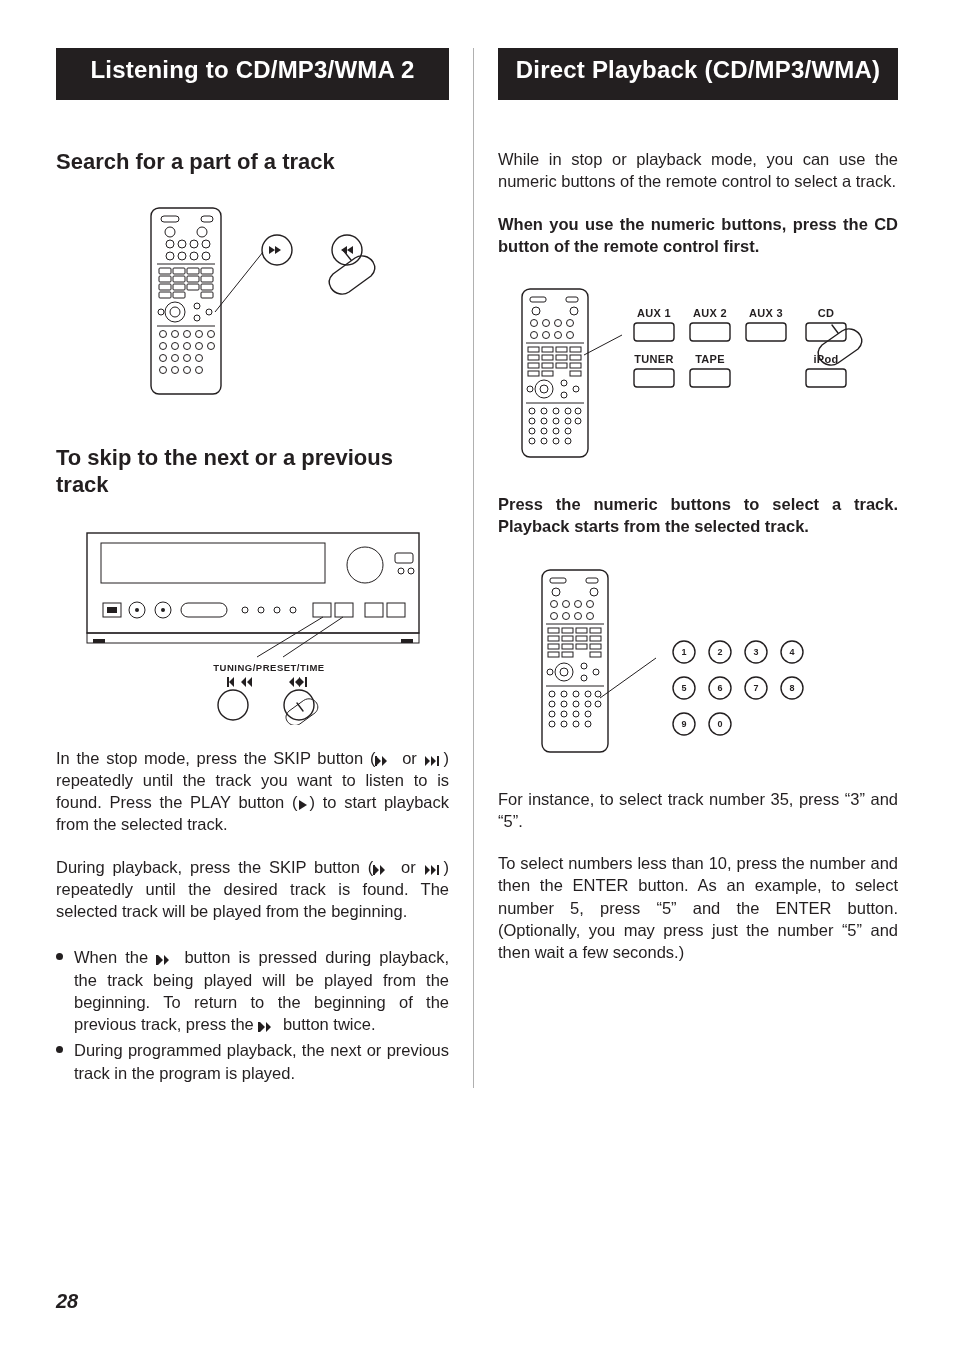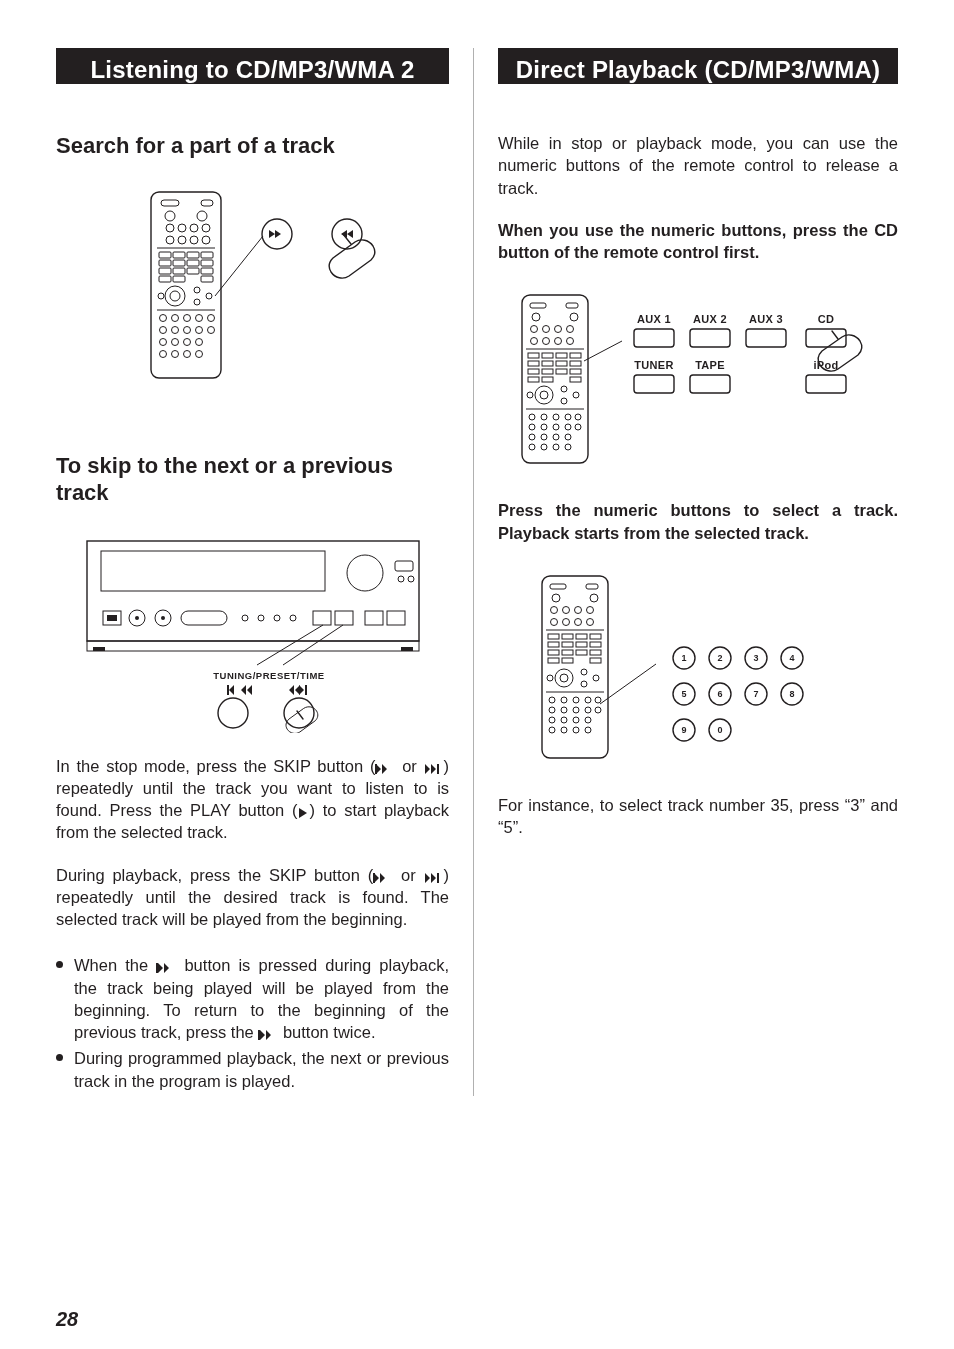--- a/index.html
+++ b/index.html
@@ -33,7 +33,7 @@
     font-weight: 700;
     font-size: 24px;
     text-align: center;
-    padding: 8px 6px 0 6px;
+    padding: 8px 6px 16px 6px;
     margin-bottom: 48px;
     letter-spacing: 0.2px;
   }

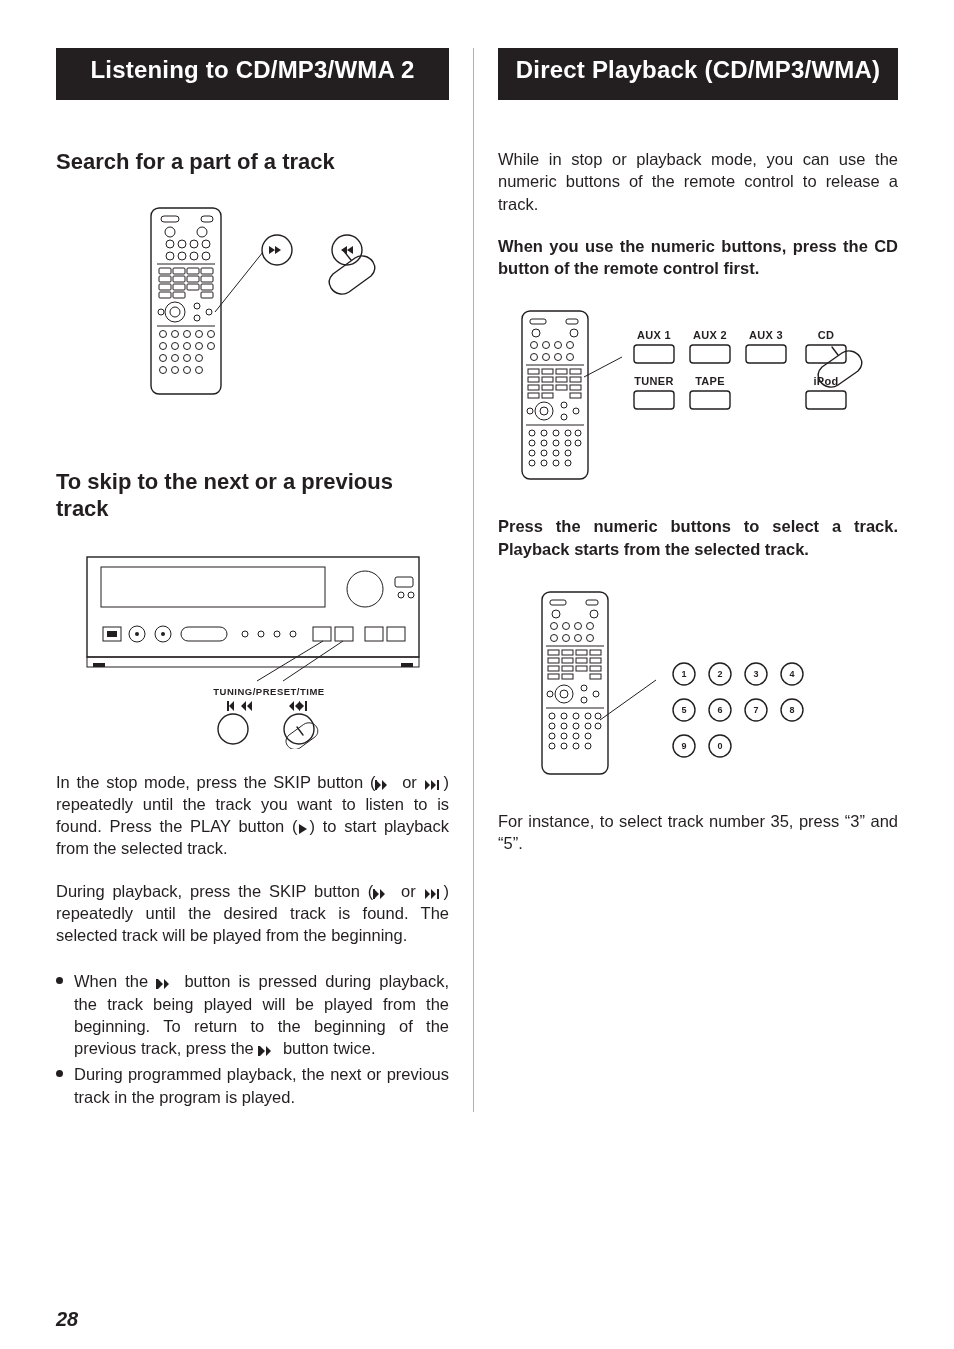--- a/index.html
+++ b/index.html
@@ -285,7 +285,7 @@
   <div class="col col-right">
     <div class="headband">Direct Playback (CD/MP3/WMA)</div>
 
-    <p class="body">While in stop or playback mode, you can use the numeric buttons of the remote control to release a track.</p>
+    <p class="body">While in stop or playback mode, you can use the numeric buttons of the remote control to select a track.</p>
 
     <p class="body bold">When you use the numeric buttons, press the CD button of the remote control first.</p>
 

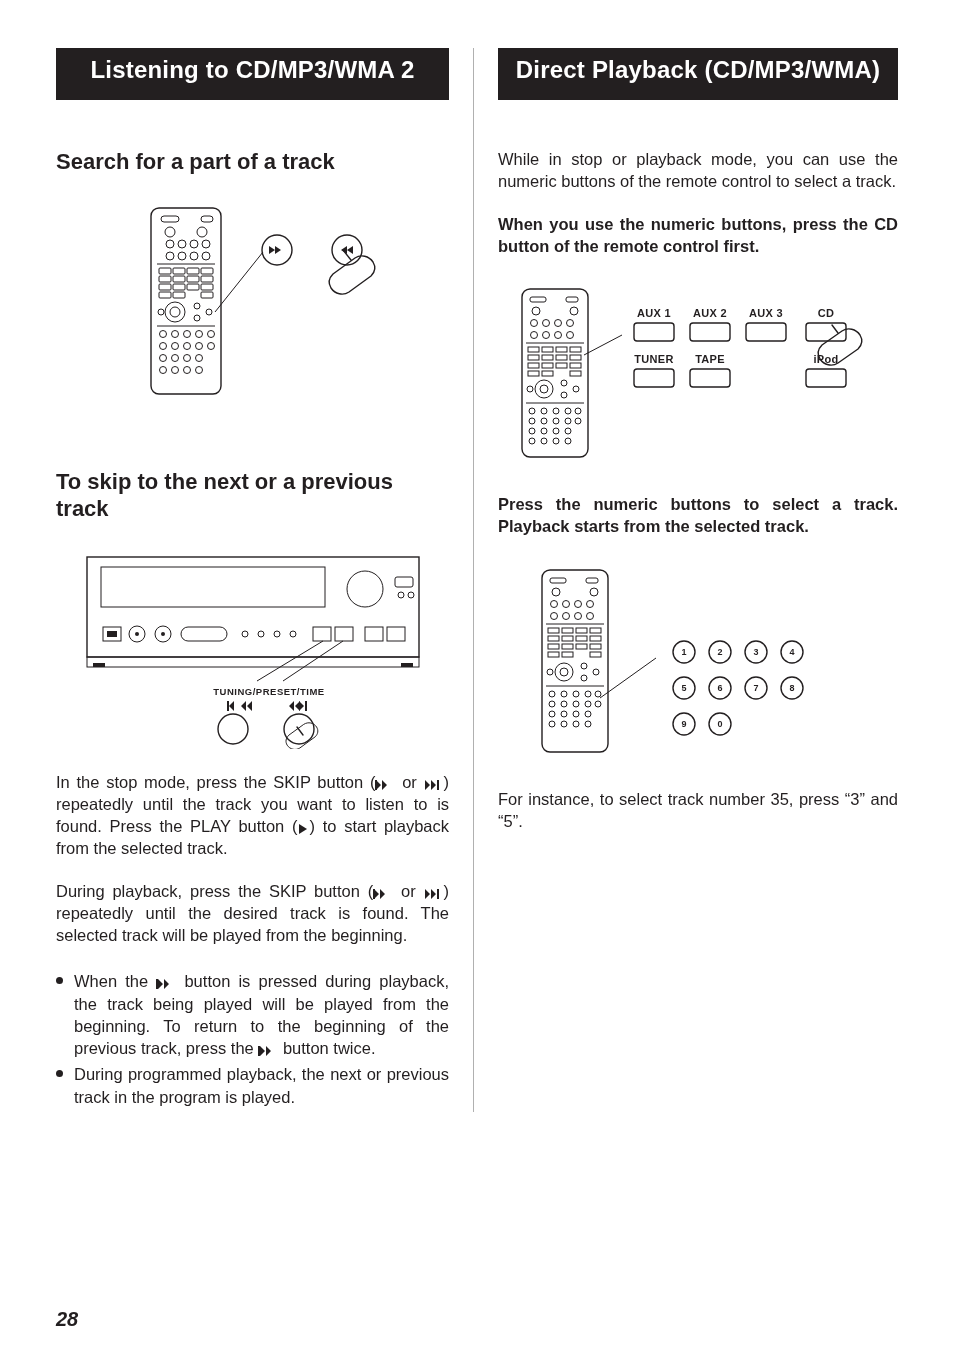--- a/index.html
+++ b/index.html
@@ -184,7 +184,7 @@
     </div>
 
 
-    <h2 class="section" style="margin-top:44px;">To skip to the next or a previous track</h2>
+    <h2 class="section" style="margin-top:20px;">To skip to the next or a previous track</h2>
 
     <div class="figure">
       <svg width="360" height="200" viewBox="0 0 360 200">

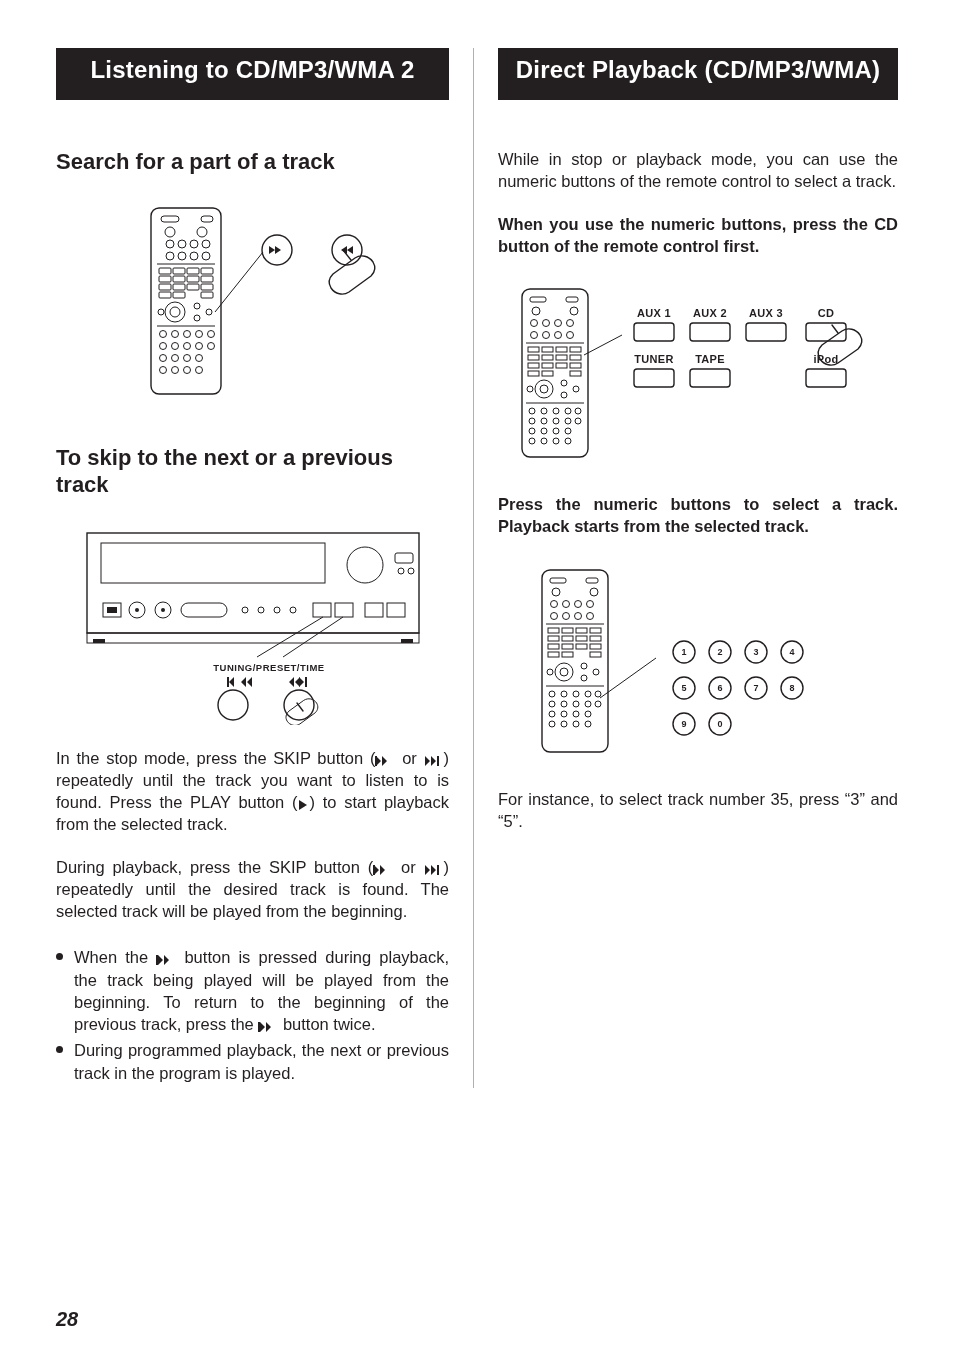--- a/index.html
+++ b/index.html
@@ -475,6 +475,7 @@
     </div>
 
     <p class="body" style="margin-top:10px;">For instance, to select track number 35, press “3” and “5”.</p>
+    <p class="body">To select numbers less than 10, press the number and then the ENTER button. As an example, to select number 5, press “5” and the ENTER button. (Optionally, you may press just the number “5” and then wait a few seconds.)</p>
   </div>
 </div>
 

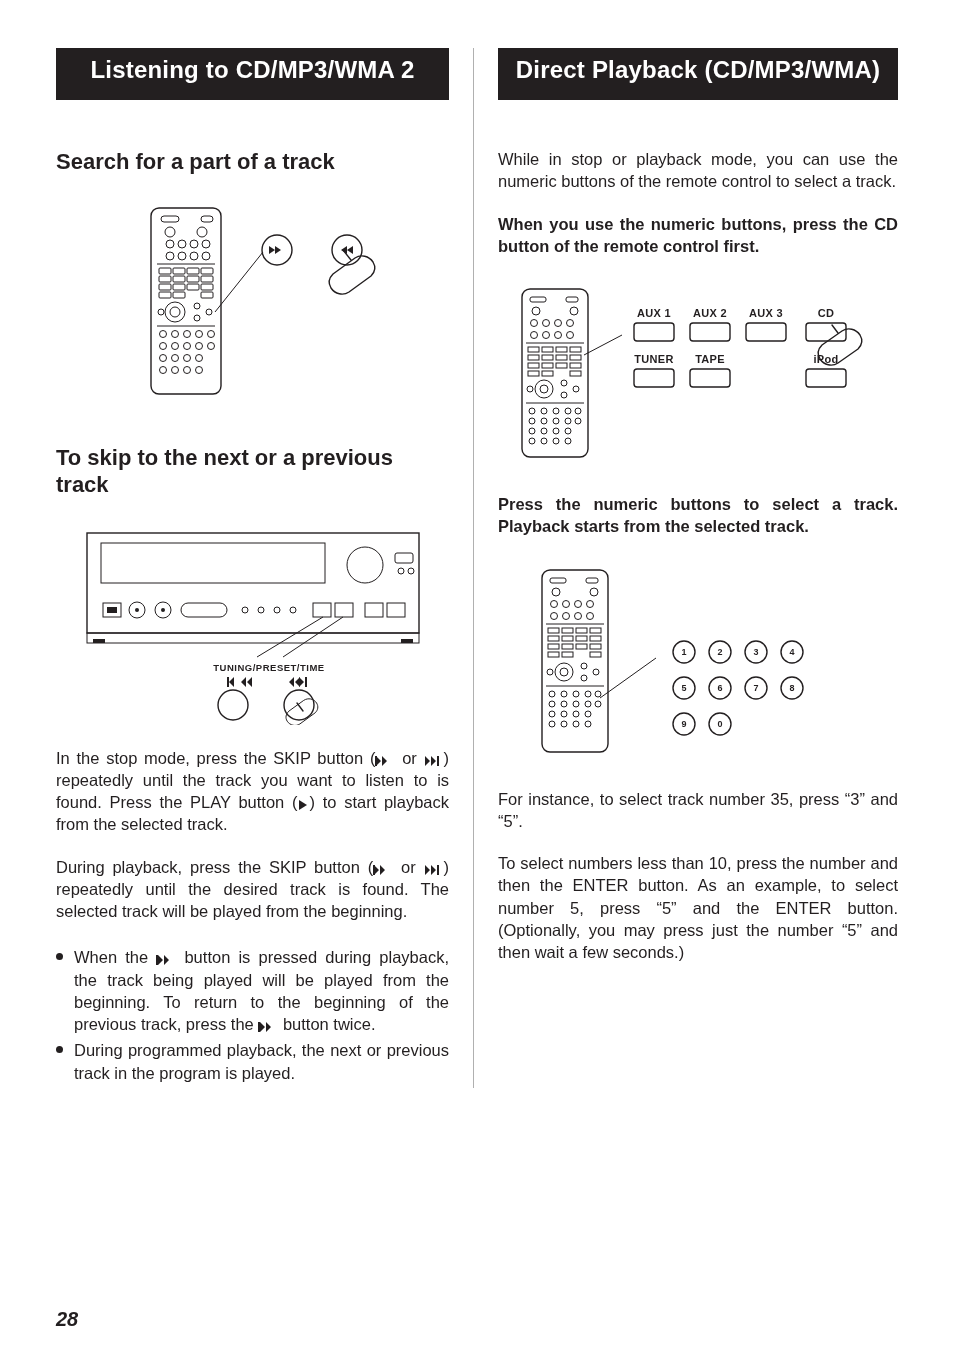--- a/index.html
+++ b/index.html
@@ -79,7 +79,7 @@
   }
   .page-num {
     position: absolute;
-    bottom: 18px;
+    bottom: 36px;
     left: 56px;
     font-weight: 800;
     font-style: italic;

